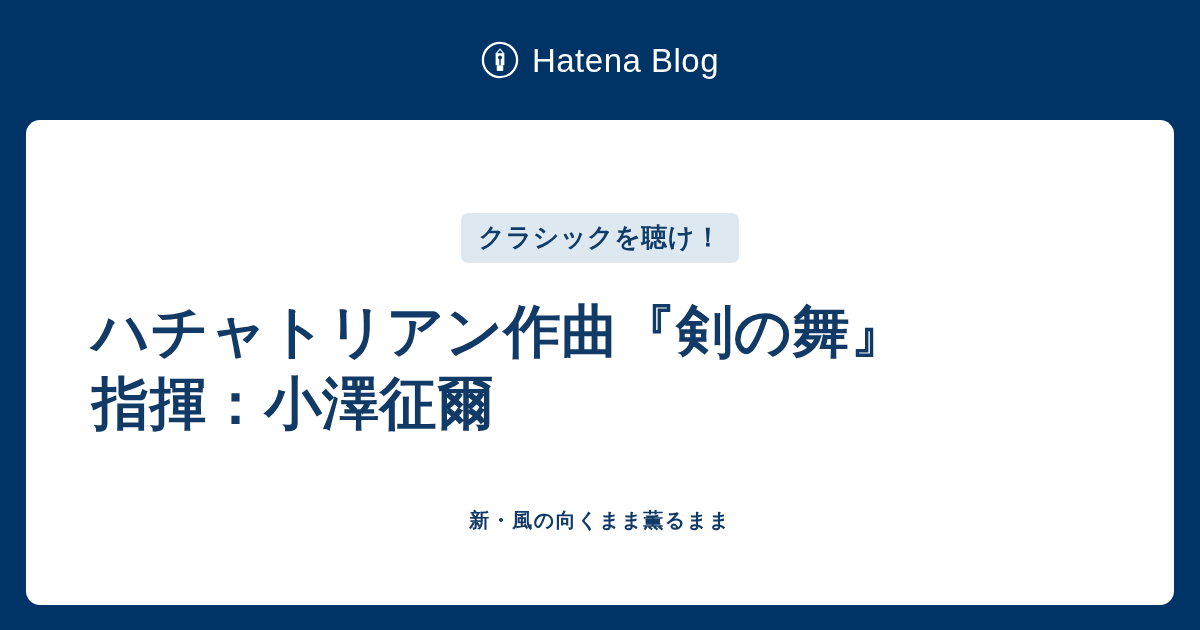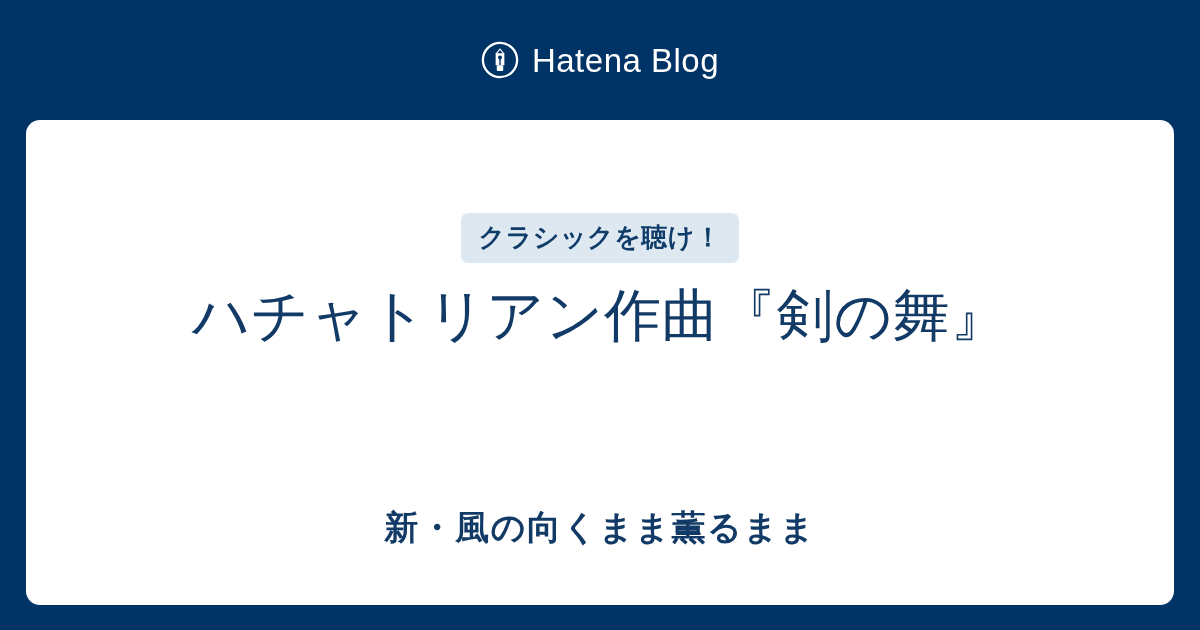--- a/index.html
+++ b/index.html
@@ -108,13 +108,12 @@
     left: 50px;
     top: 160px;
     width: 1048px;
-    text-align: center;
     color: #123a66;
     font-size: 57px;
-    font-weight: 400;
+    font-weight: 700;
     line-height: 1.26;
     letter-spacing: 0.5px;
-    margin: 0;
+    margin: 16px;
   }
 
   .title-line {

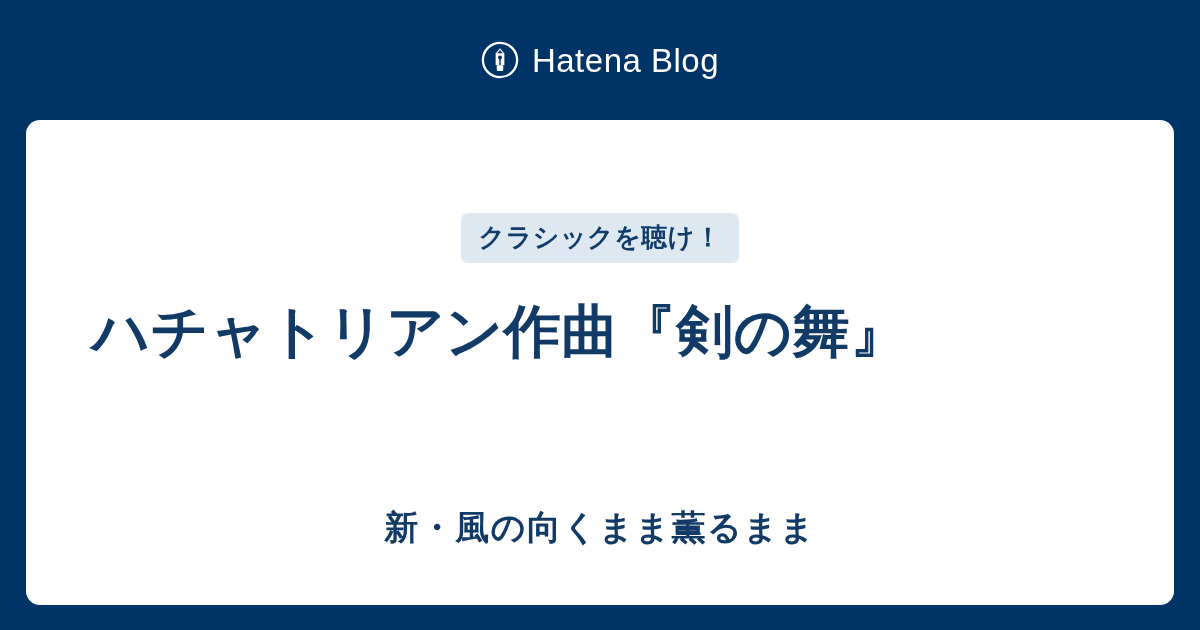--- a/index.html
+++ b/index.html
@@ -169,6 +169,7 @@
 
       <h1 class="entry-title">
         <span class="title-line">ハチャトリアン作曲『剣の舞』</span>
+        <span class="title-line">指揮：小澤征爾</span>
       </h1>
 
       <div class="blog-name-row">

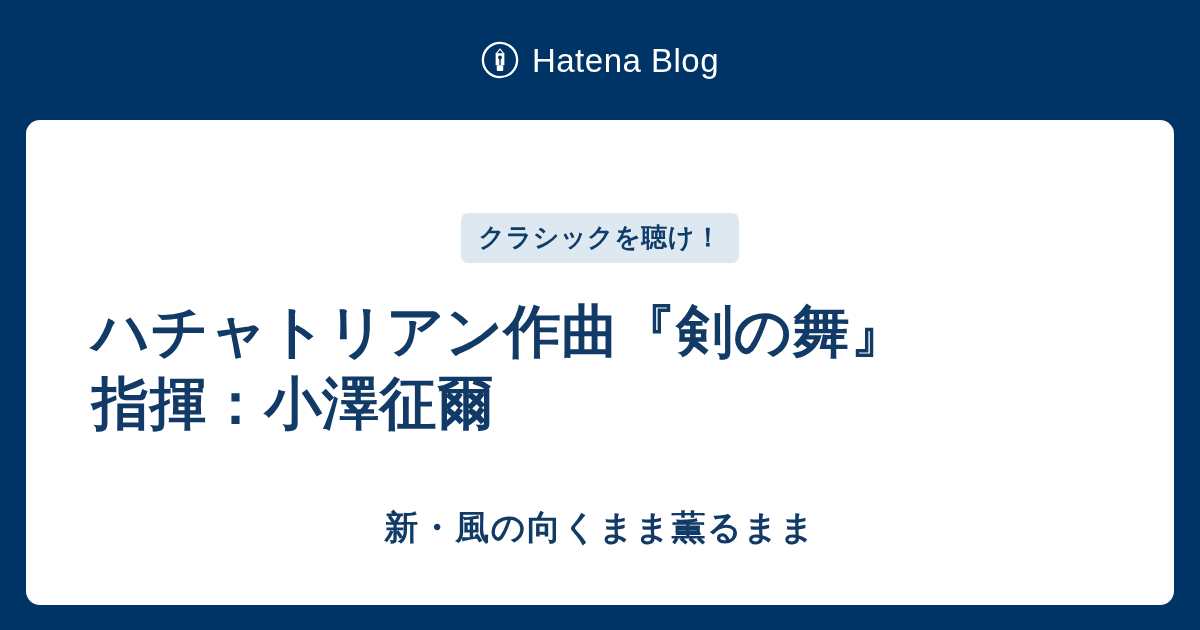--- a/index.html
+++ b/index.html
@@ -133,7 +133,7 @@
 
   .blog-name {
     color: #123a66;
-    font-size: 34px;
+    font-size: 20px;
     font-weight: 700;
     line-height: 1;
     letter-spacing: 1.5px;

